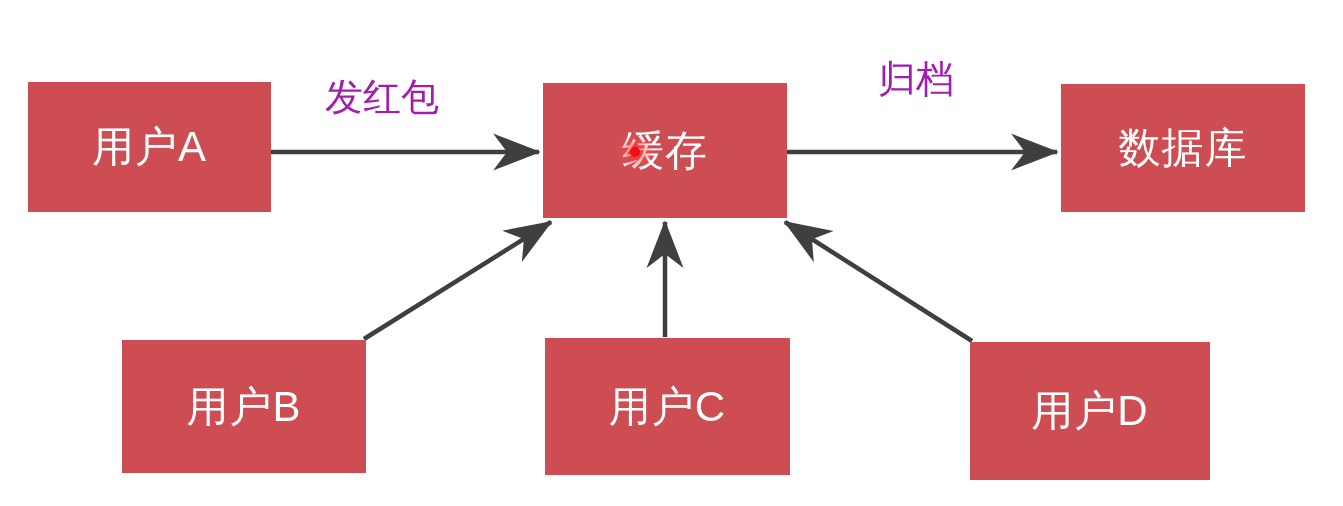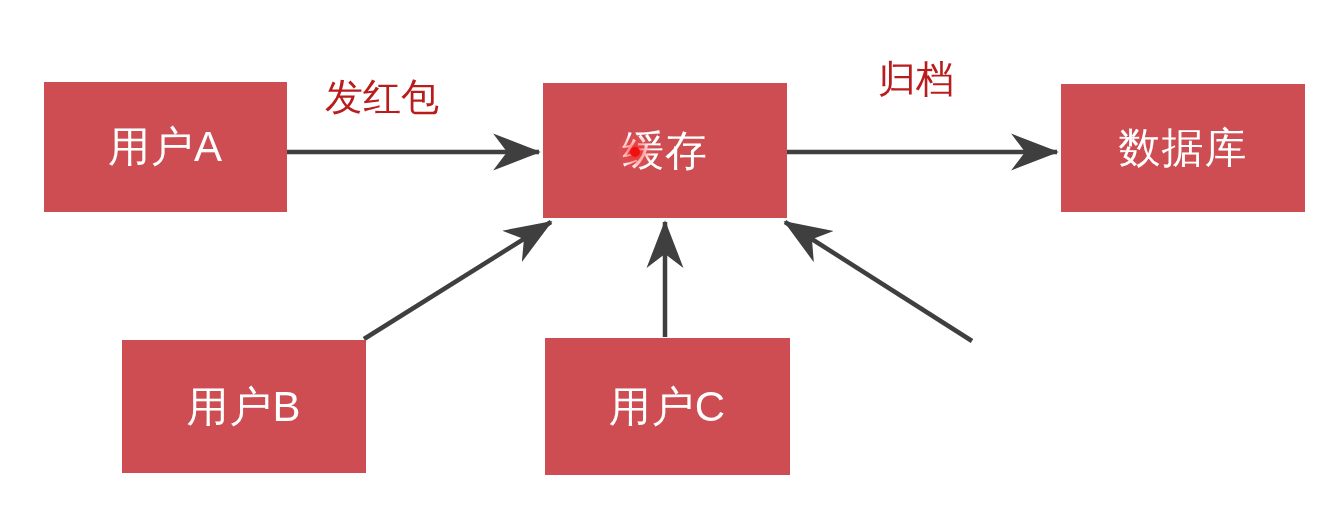--- a/index.html
+++ b/index.html
@@ -40,7 +40,7 @@
   }
   .edge-label {
     position: absolute;
-    color: #b91c1c;
+    color: #a21caf;
     font-size: 38px;
     font-weight: 400;
     line-height: 1;

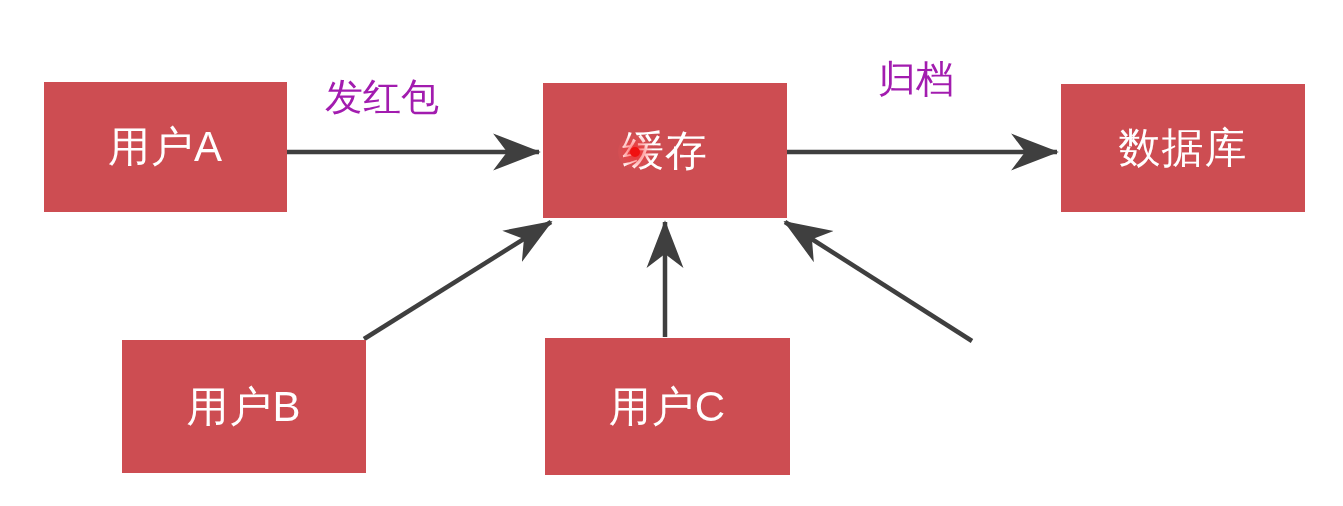--- a/index.html
+++ b/index.html
@@ -48,7 +48,7 @@
     user-select: none;
   }
   
-  #node-user-a   { left: 28px;   top: 82px;  width: 243px; height: 130px; margin-left: 16px; }
+  #node-user-a   { left: 28px;   top: 82px;  width: 243px; height: 130px; }
   #node-cache    { left: 543px;  top: 83px;  width: 244px; height: 135px; }
   #node-database { left: 1061px; top: 84px;  width: 244px; height: 128px; }
   #node-user-b   { left: 122px;  top: 340px; width: 244px; height: 133px; }

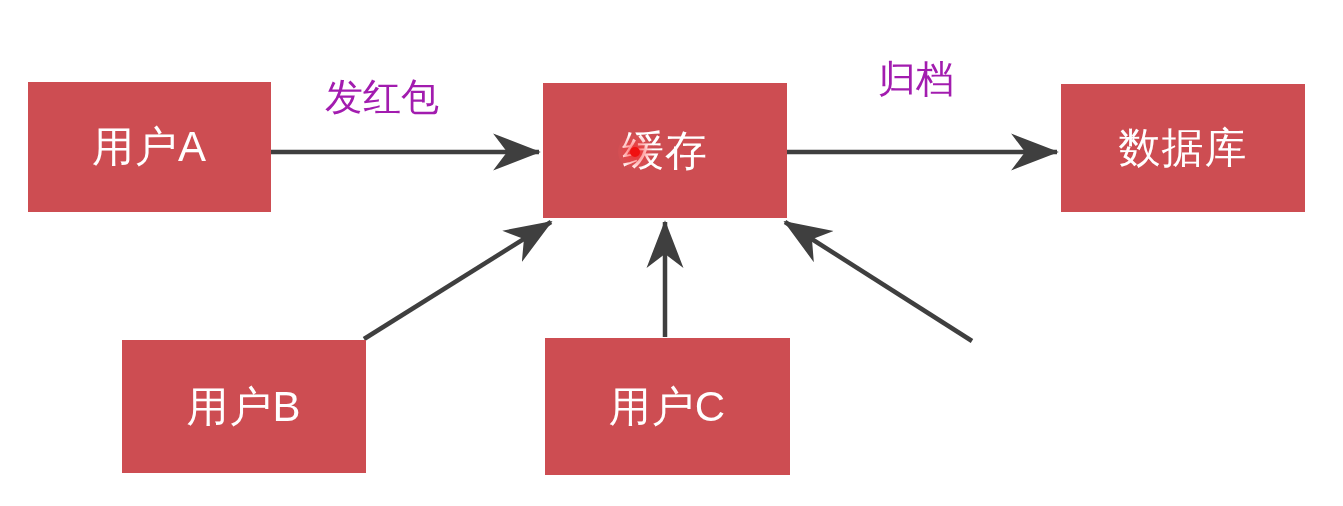--- a/index.html
+++ b/index.html
@@ -133,6 +133,9 @@
     <span>用户C</span>
   </div>
 
+  <div class="node" id="node-user-d">
+    <span>用户D</span>
+  </div>
 
   <div class="edge-label" id="label-send-red-packet">发红包</div>
 

